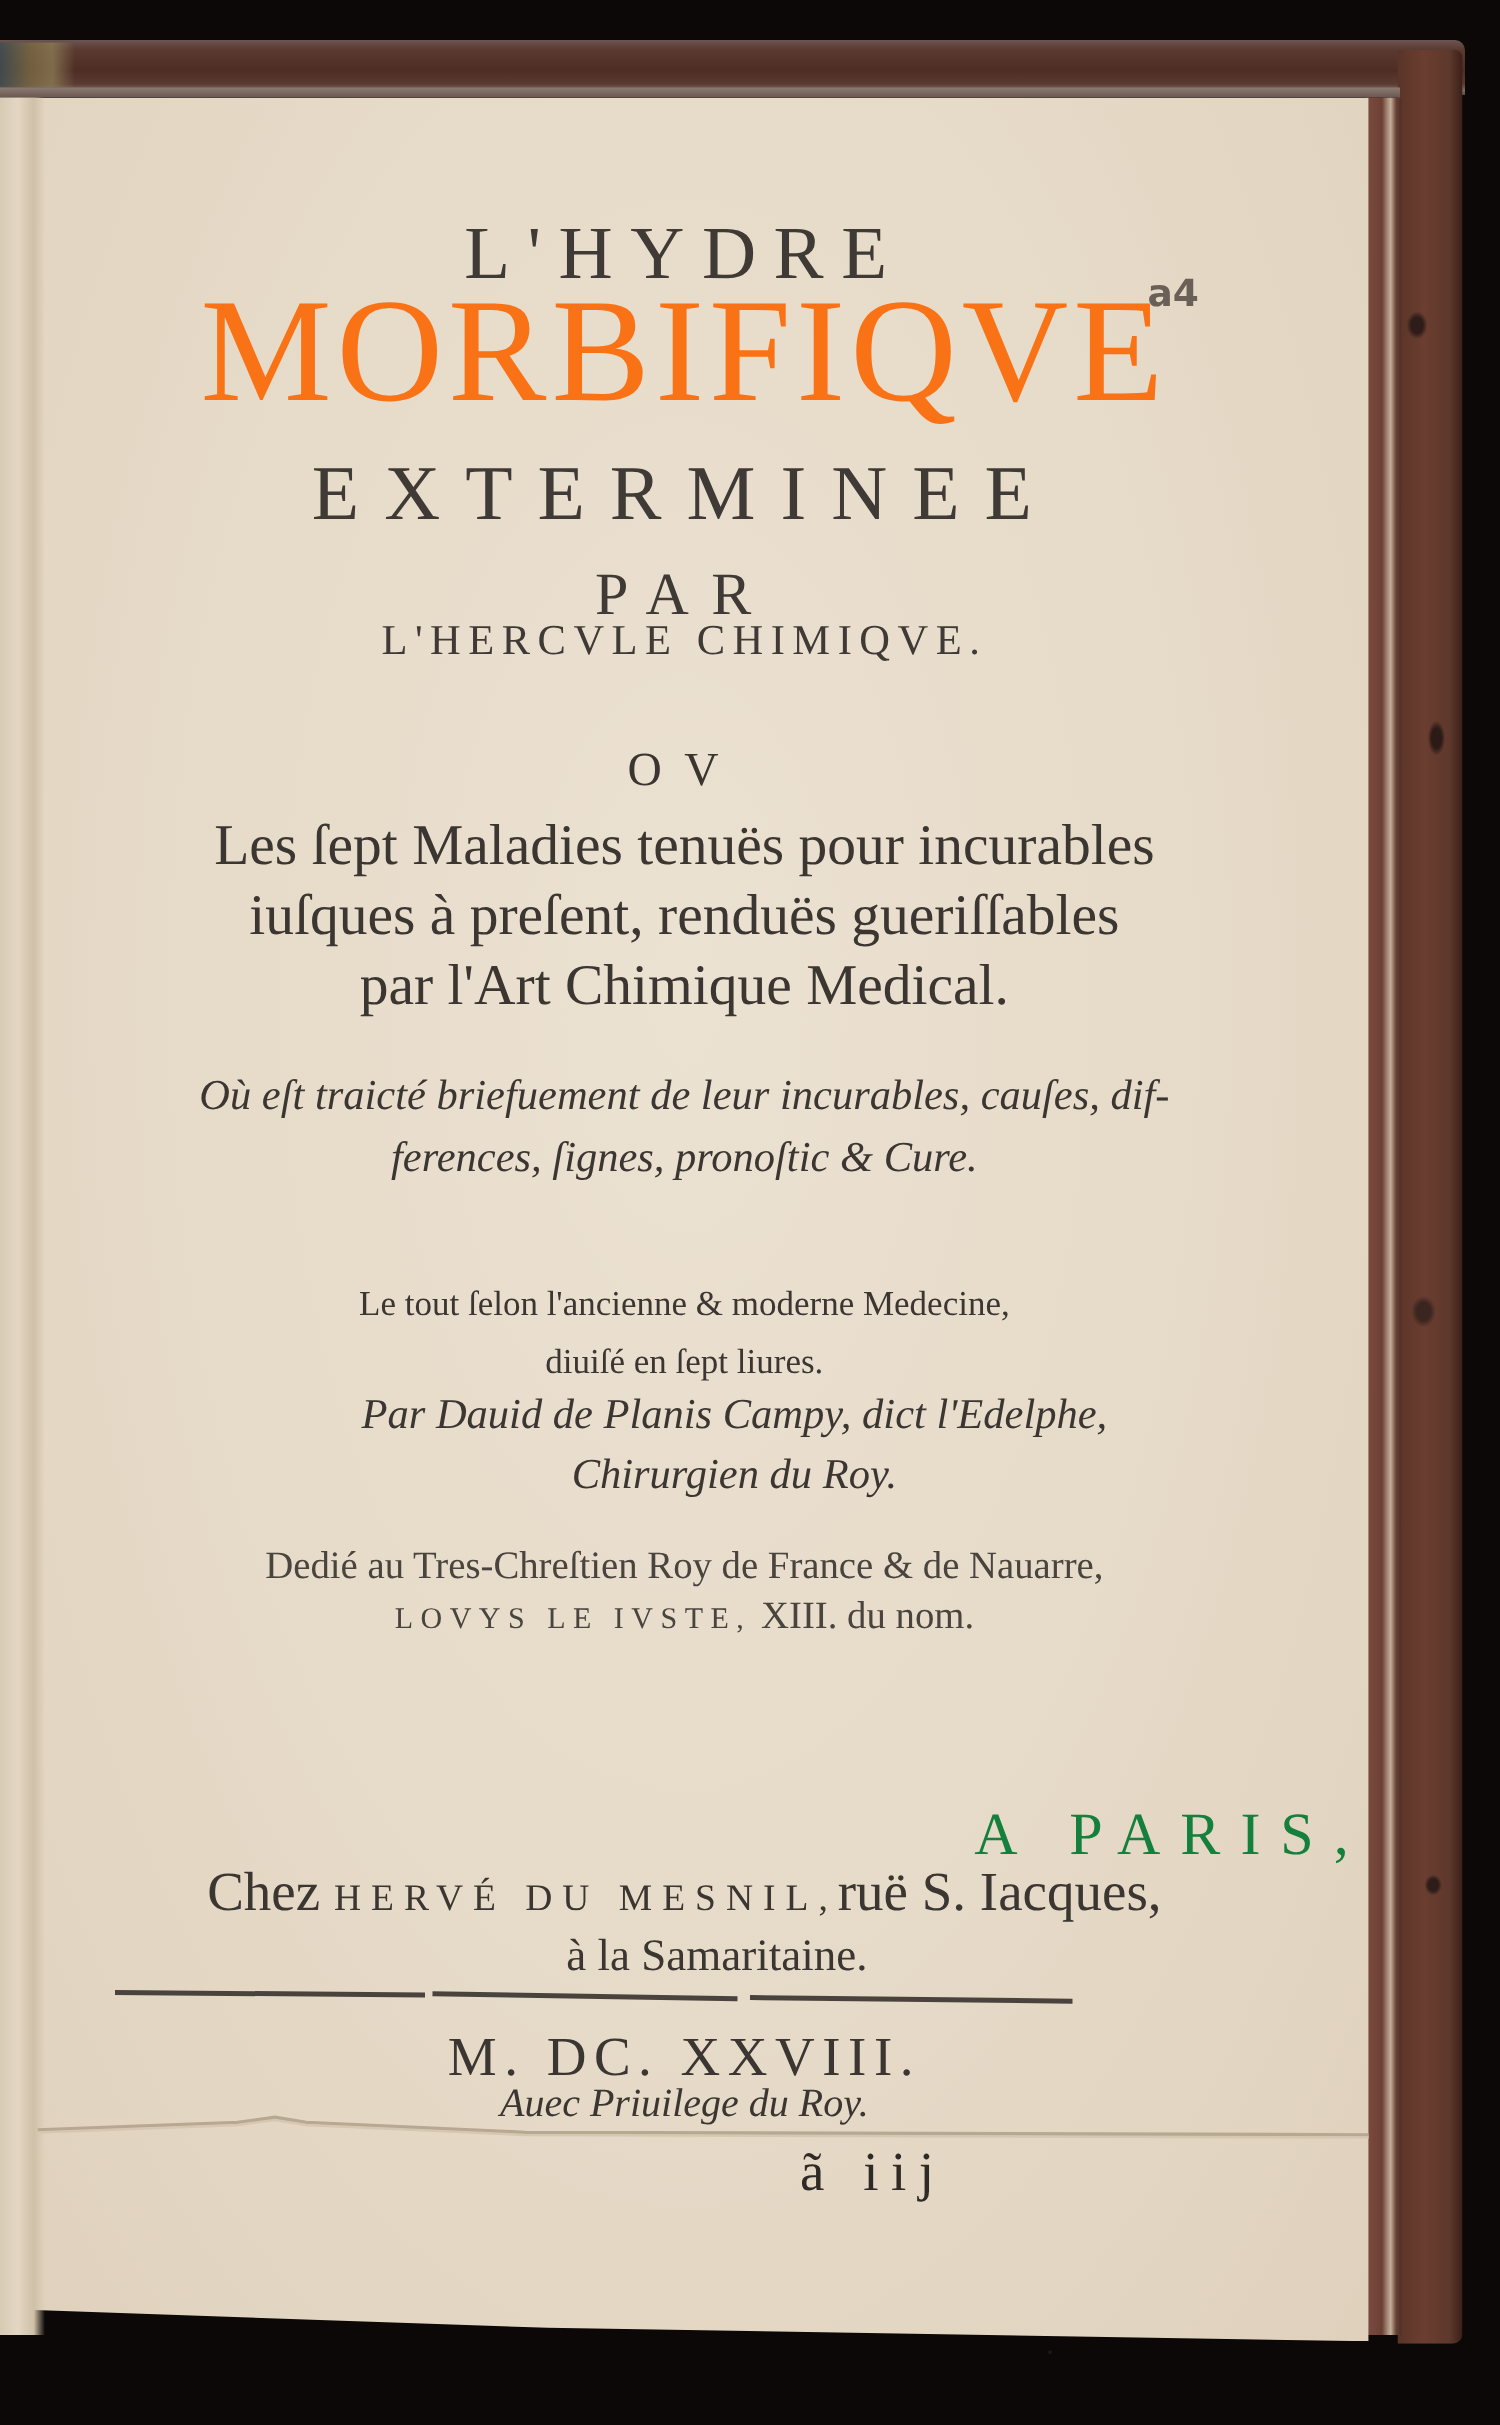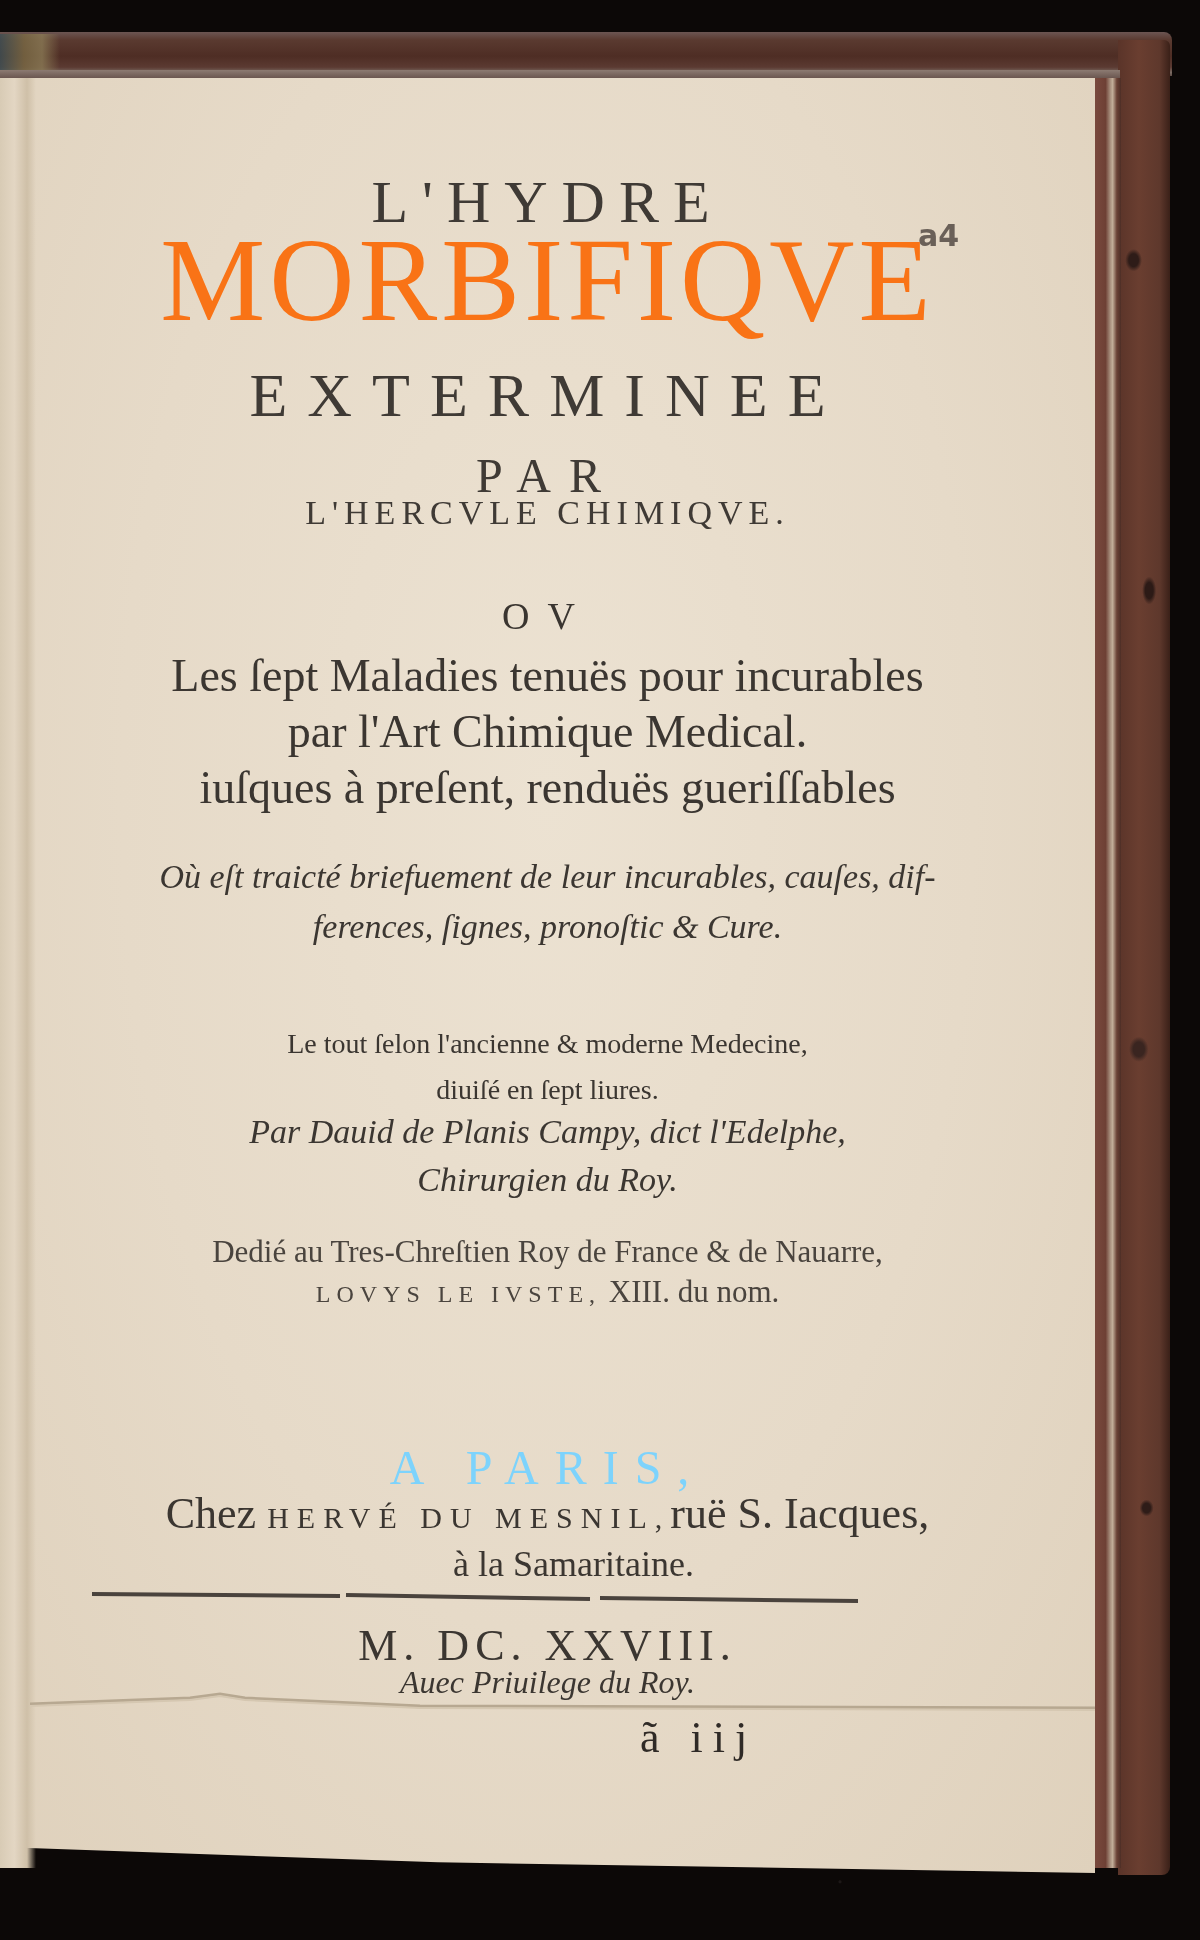--- a/index.html
+++ b/index.html
@@ -113,8 +113,8 @@
 
 <div class="tp serif body1">
   <span class="line">Les ſept Maladies tenuës pour incurables</span>
+  <span class="line">iuſques à preſent, renduës gueriſſables</span>
   <span class="line">par l'Art Chimique Medical.</span>
-  <span class="line">iuſques à preſent, renduës gueriſſables</span>
 </div>
 
 <div class="tp serif ital ital1">

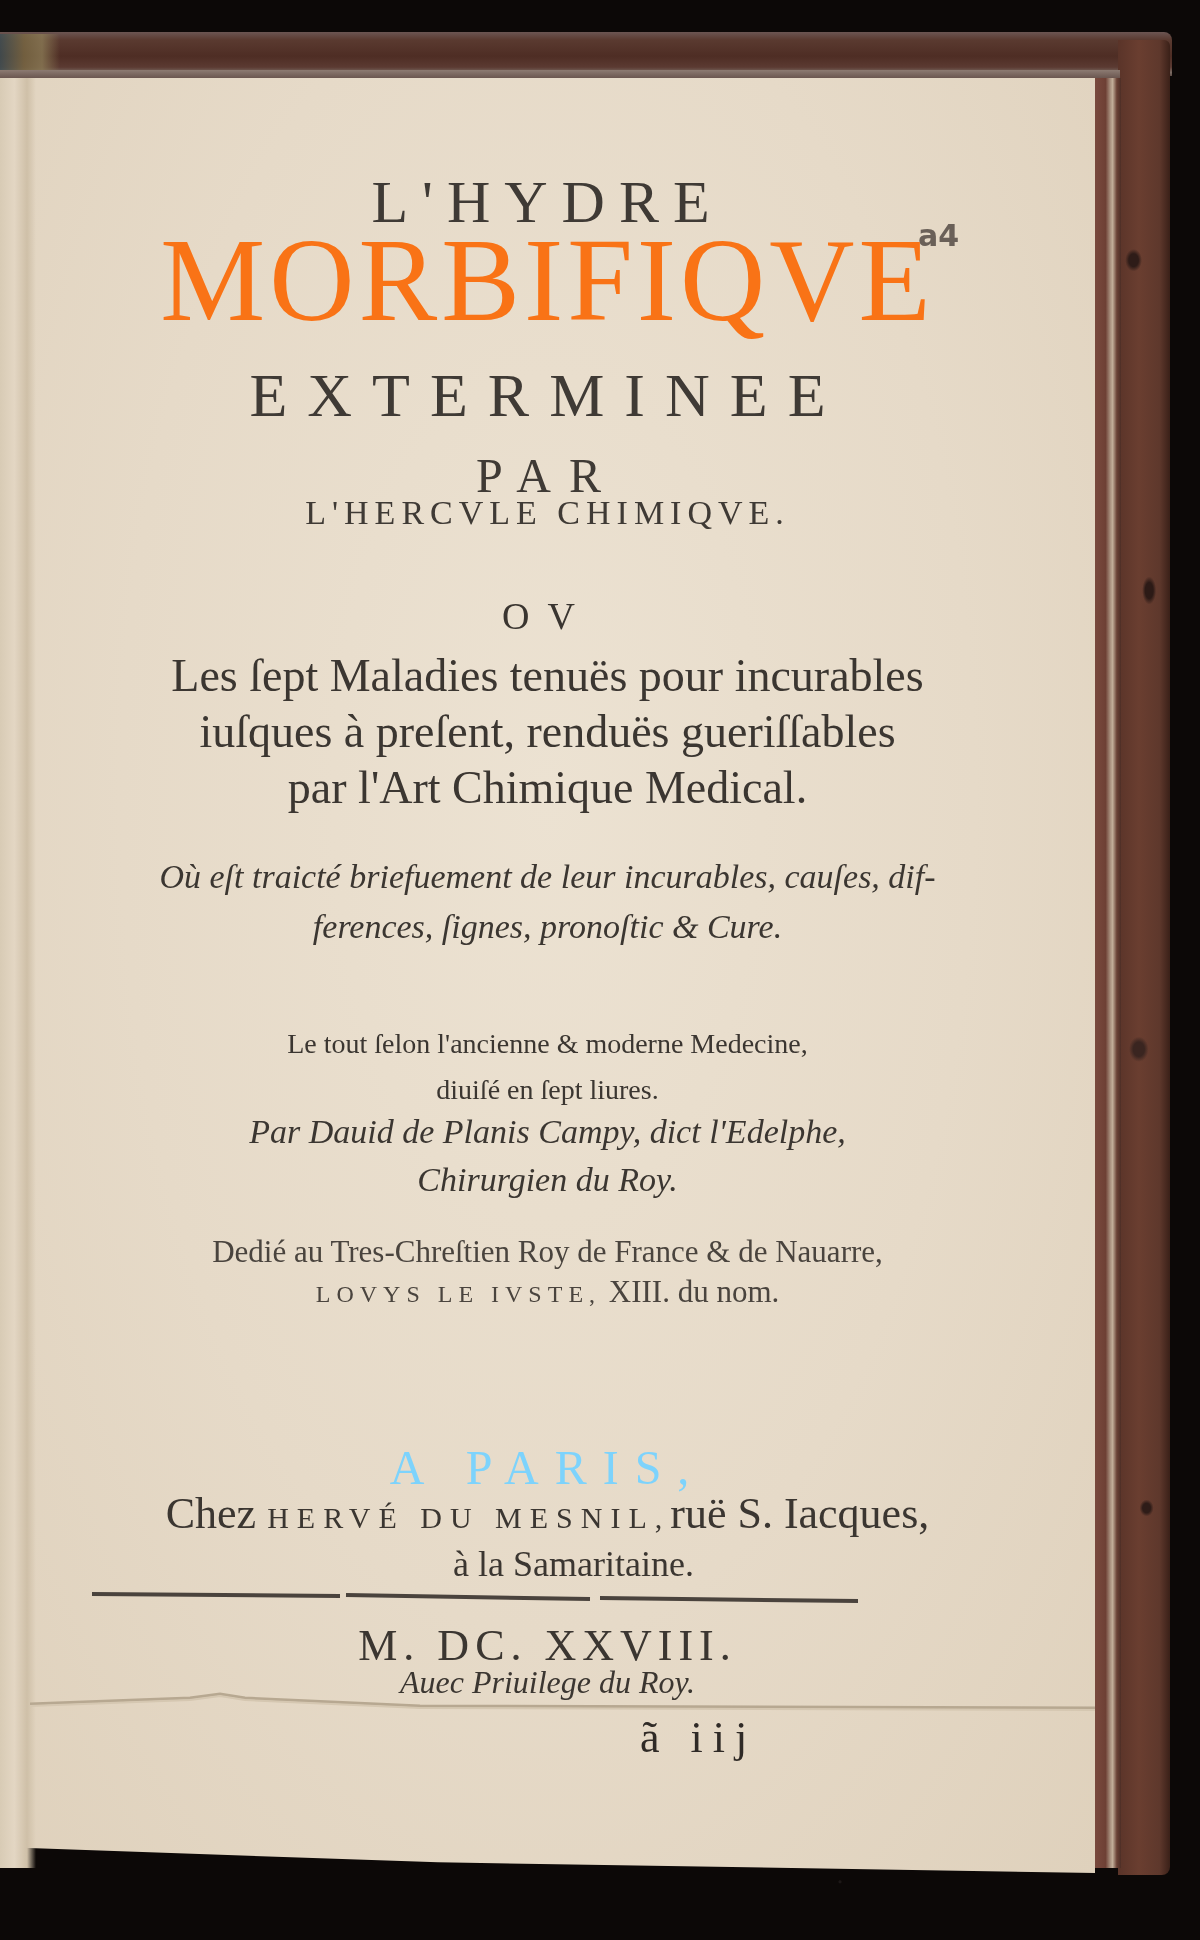--- a/index.html
+++ b/index.html
@@ -73,7 +73,7 @@
   .body1 { top: 648px; font-size: 46px; line-height: 56px; color: #3b3631; }
   .ital1 { top: 852px; font-size: 34px; line-height: 50px; color: #3b3631; }
   .body2 { top: 986px; font-size: 28px; line-height: 46px; color: #3b3631; margin-top: 35px; }
-  .ital2 { top: 1108px; font-size: 34px; line-height: 48px; color: #3b3631; }
+  .ital2 { top: 1108px; font-size: 34px; line-height: 48px; color: #3b3631; padding-left: 40px; }
   .ded { top: 1232px; font-size: 31px; line-height: 40px; color: #4a443e; }
   .ded .sc { font-size: 24px; letter-spacing: 6px; }
   .paris { top: 1440px; font-size: 48px; letter-spacing: 16px; color: #7dd3fc; }

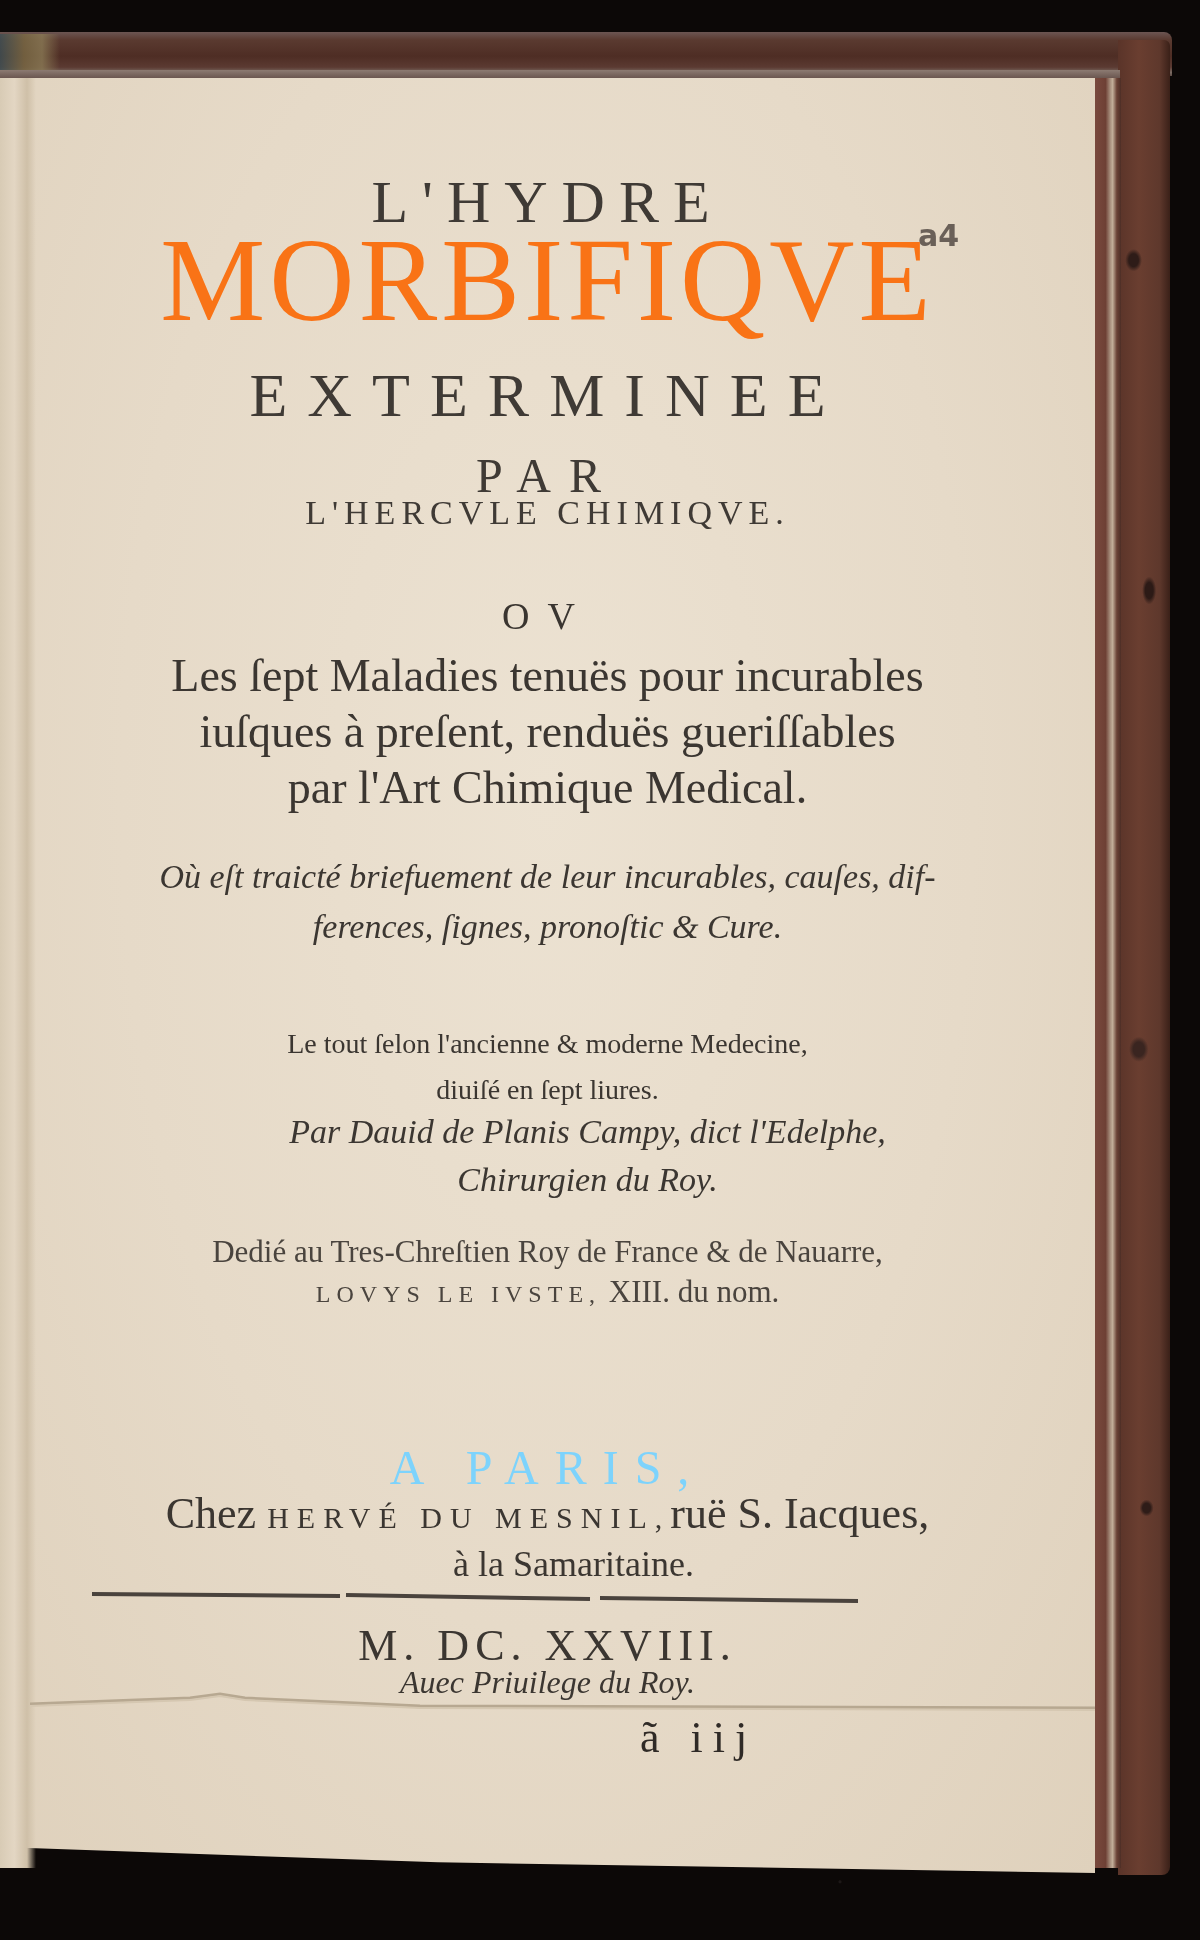--- a/index.html
+++ b/index.html
@@ -76,7 +76,7 @@
   .ital2 { top: 1108px; font-size: 34px; line-height: 48px; color: #3b3631; padding-left: 40px; }
   .ded { top: 1232px; font-size: 31px; line-height: 40px; color: #4a443e; }
   .ded .sc { font-size: 24px; letter-spacing: 6px; }
-  .paris { top: 1440px; font-size: 48px; letter-spacing: 16px; color: #7dd3fc; }
+  .paris { top: 1440px; font-size: 48px; letter-spacing: 16px; color: #15803d; text-align: right; }
   .chez { top: 1488px; font-size: 44px; color: #3b3631; }
   .chez .sc { font-size: 30px; letter-spacing: 8px; }
   .sama { top: 1543px; font-size: 36px; color: #3b3631; padding-left: 26px; }

